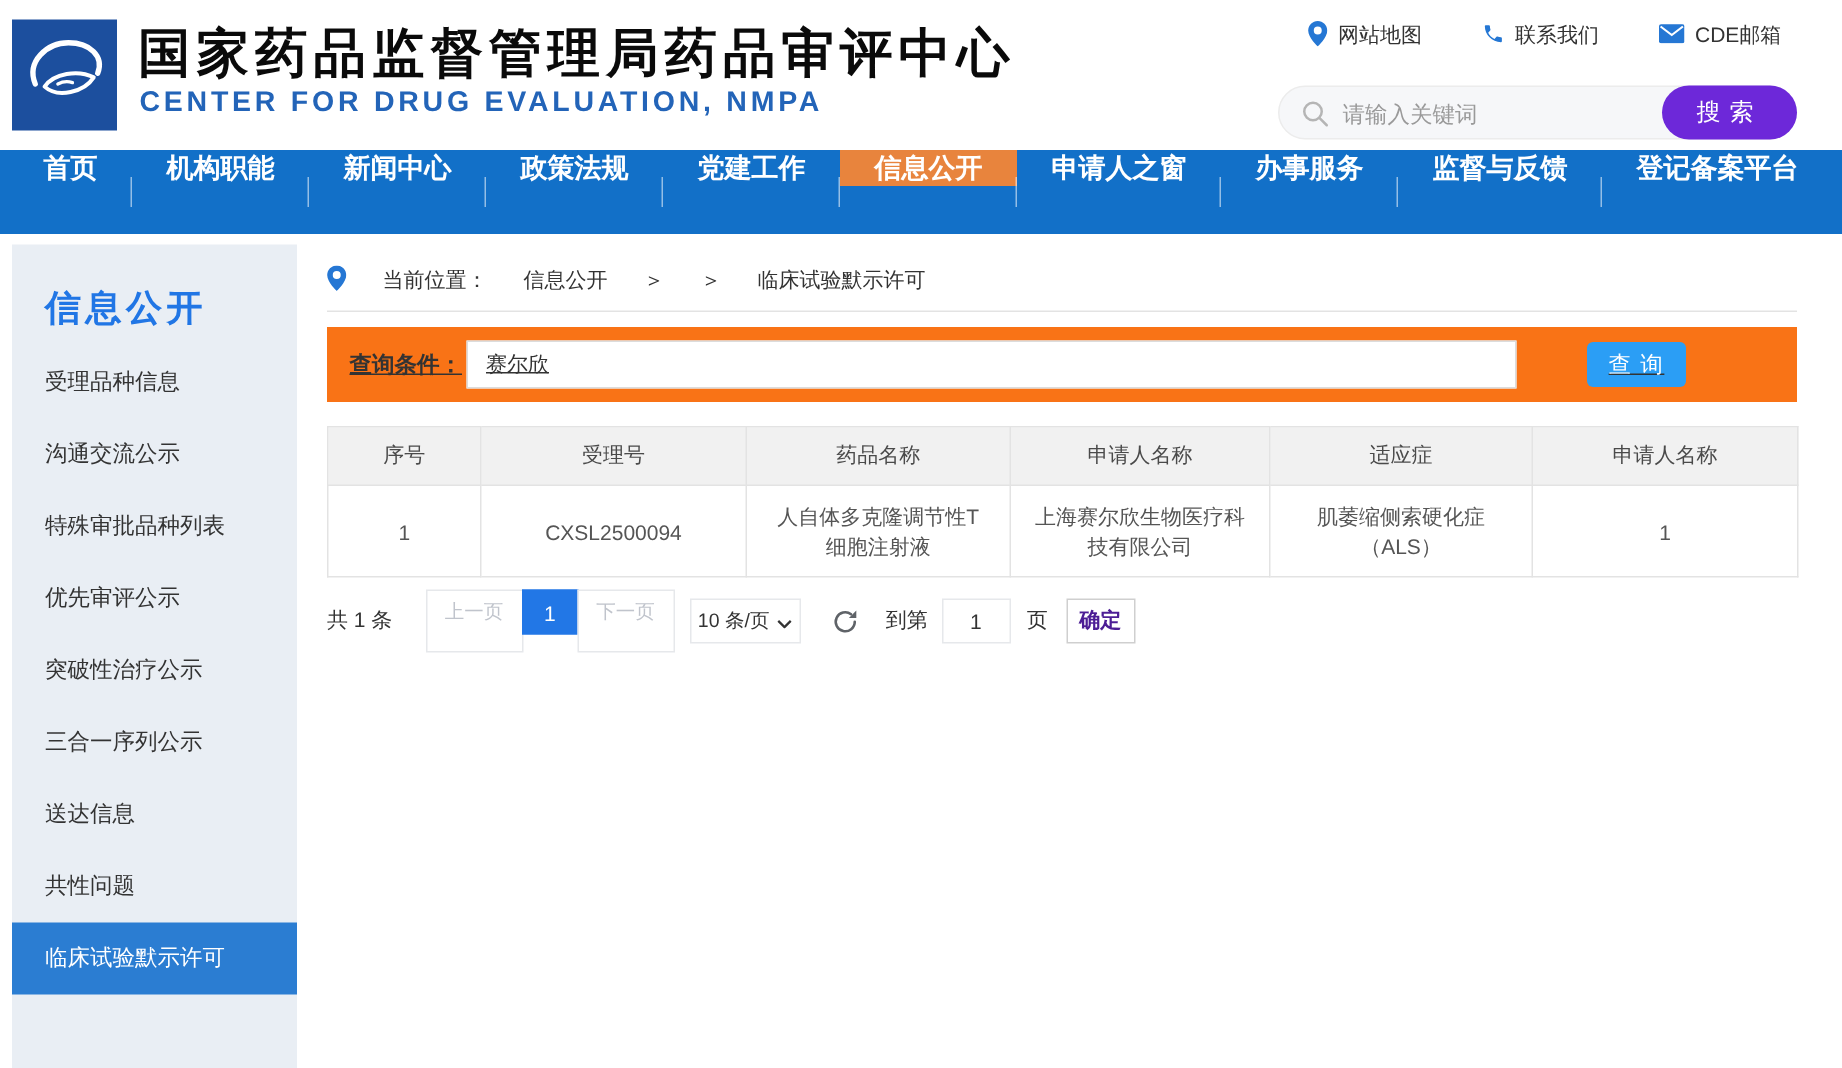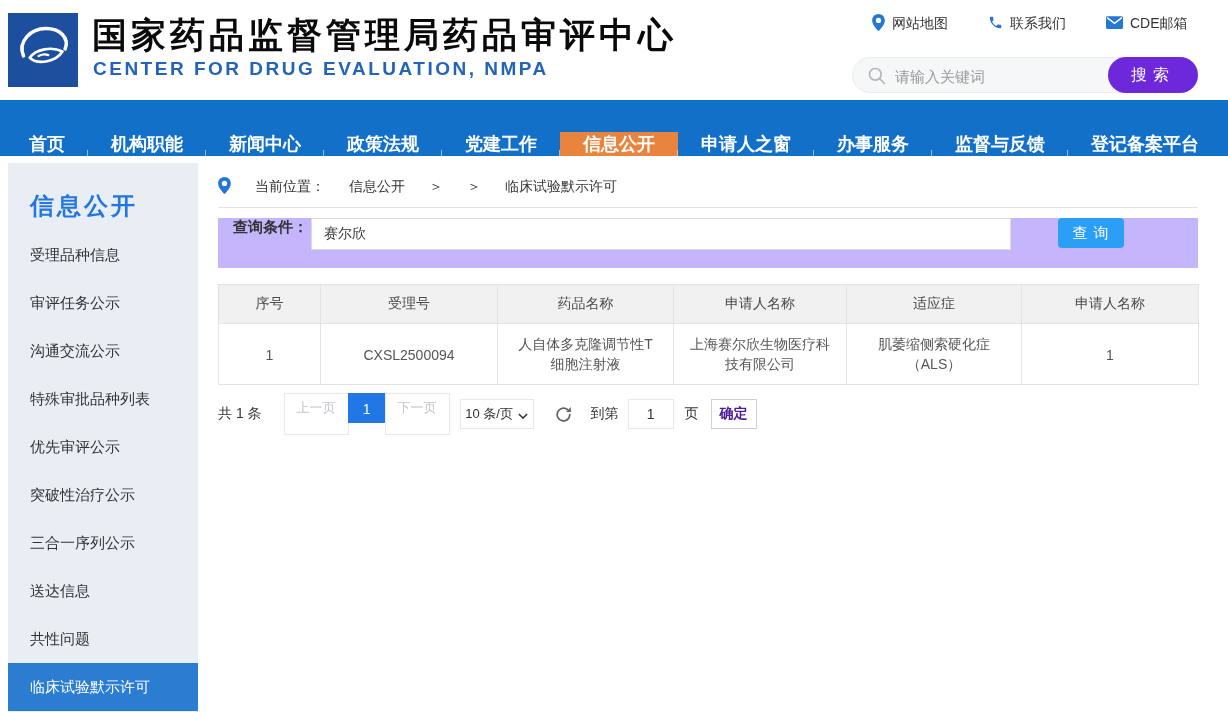--- a/index.html
+++ b/index.html
@@ -26,7 +26,7 @@
               cursor:pointer;font-family:inherit;}
   
   .nav{position:absolute;left:0;top:100px;width:1228px;height:56px;background:#1270c8;
-       display:flex;align-items:flex-end;box-sizing:border-box;padding:0 6px;}
+       display:flex;align-items:flex-start;box-sizing:border-box;padding:0 6px;}
   .nav-item{display:flex;align-items:center;padding:0 23px;color:#fff;font-size:18px;font-weight:bold;
             position:relative;cursor:pointer;white-space:nowrap;}
   .nav-item:not(:last-child)::after{content:"";position:absolute;right:0;top:18px;height:20px;width:1px;

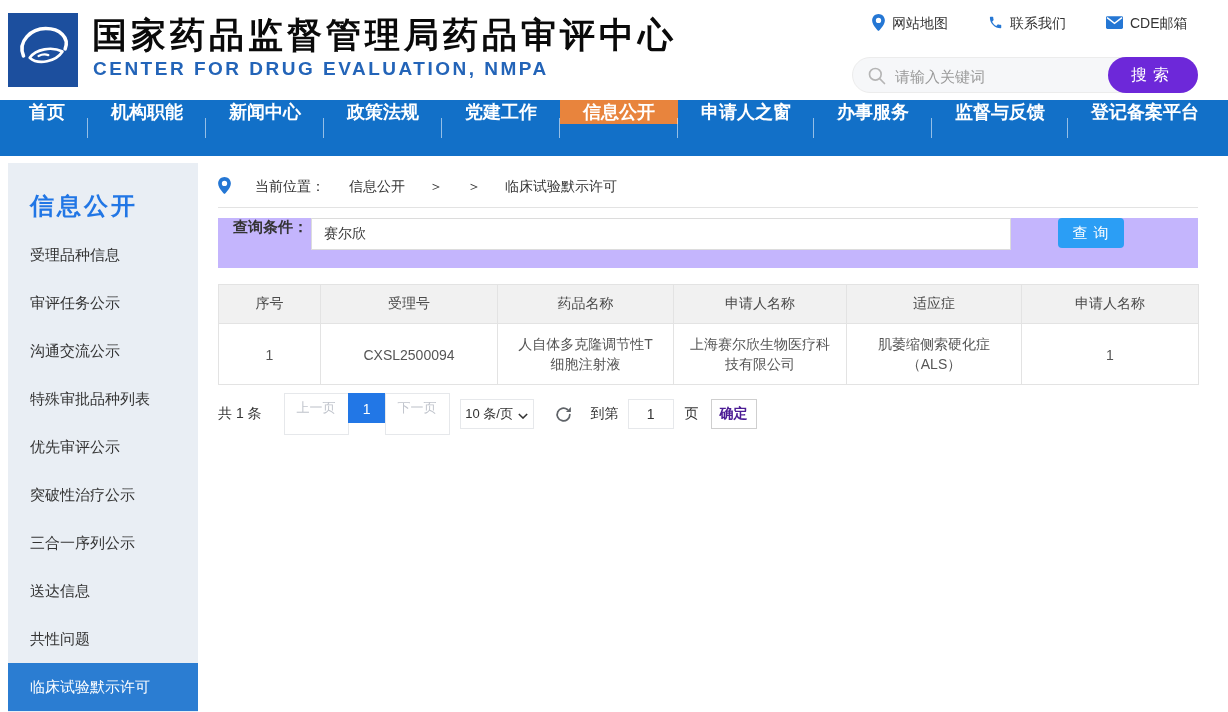--- a/index.html
+++ b/index.html
@@ -45,8 +45,8 @@
               gap:24px;font-size:14px;color:#333;}
   .breadcrumb .crumb{cursor:pointer;}
   .divider{position:absolute;left:218px;top:207px;width:980px;height:1px;background:#e3e3e3;}
-  .query-bar{position:absolute;left:218px;top:218px;width:980px;height:50px;background:#c4b5fd;
-             display:flex;box-sizing:border-box;padding-left:15px;}
+  .query-bar{position:absolute;left:218px;top:218px;width:980px;height:50px;background:#f97316;
+             display:flex;align-items:center;box-sizing:border-box;padding-left:15px;text-decoration:underline;}
   .query-label{font-size:15px;font-weight:bold;color:#333;white-space:nowrap;}
   .query-input{margin-left:3px;width:700px;height:32px;border:1px solid #dcdcdc;background:#fff;
                font-size:14px;color:#333;padding:0 12px;box-sizing:border-box;outline:none;font-family:inherit;}

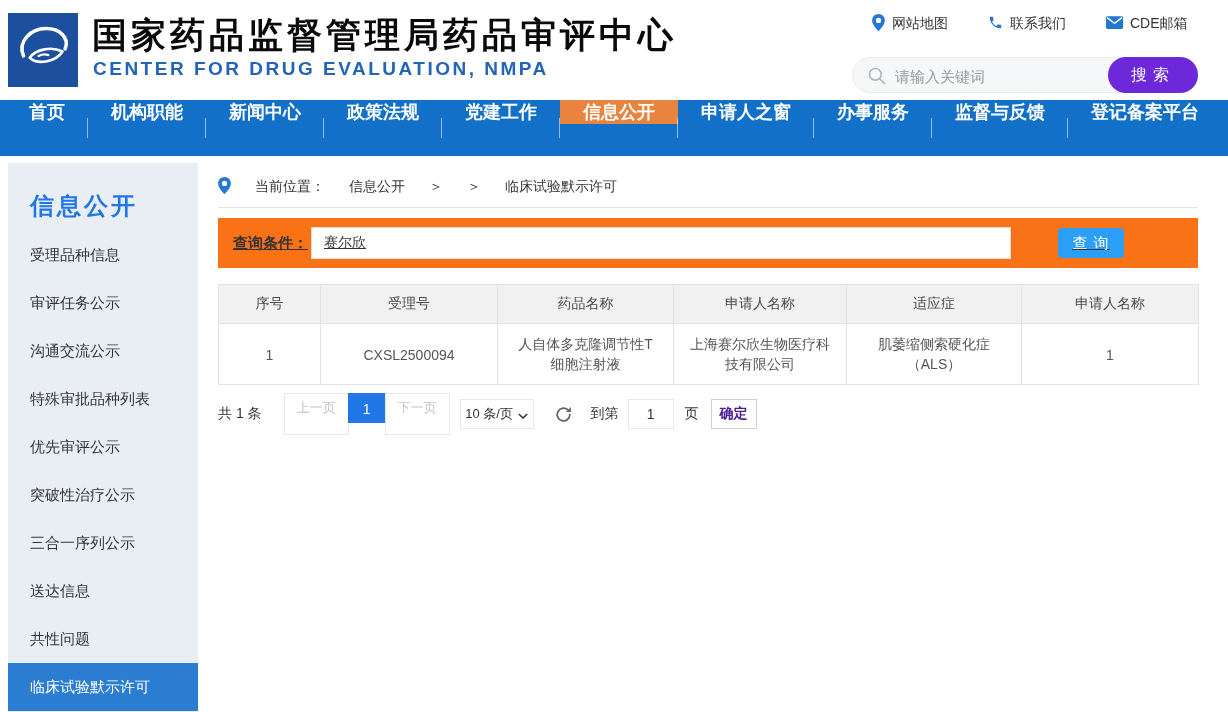--- a/index.html
+++ b/index.html
@@ -154,7 +154,6 @@
   <div class="sidebar-title">信息公开</div>
   <div class="sidebar-list">
     <div class="sidebar-item">受理品种信息</div>
-    <div class="sidebar-item">审评任务公示</div>
     <div class="sidebar-item">沟通交流公示</div>
     <div class="sidebar-item">特殊审批品种列表</div>
     <div class="sidebar-item">优先审评公示</div>

